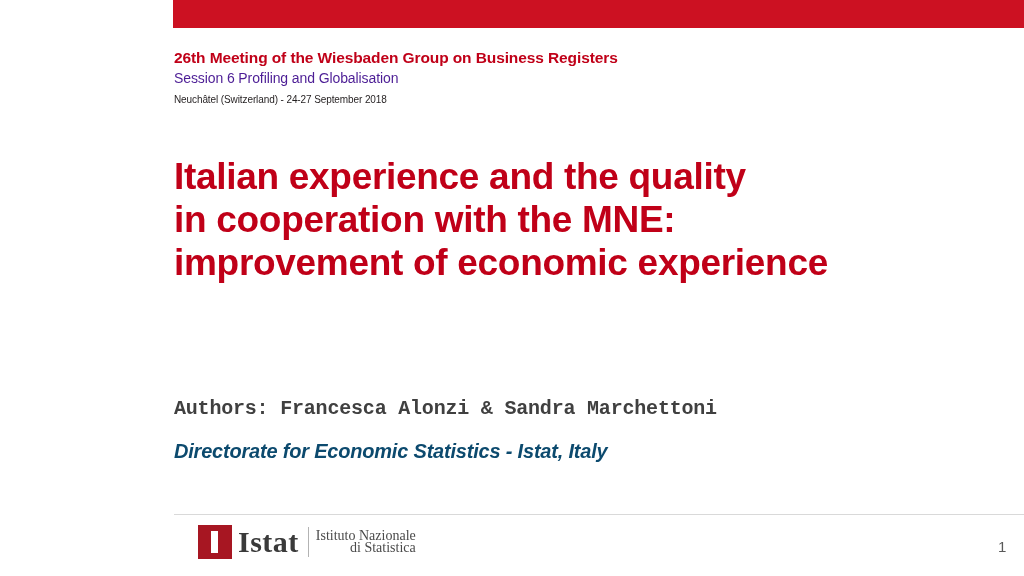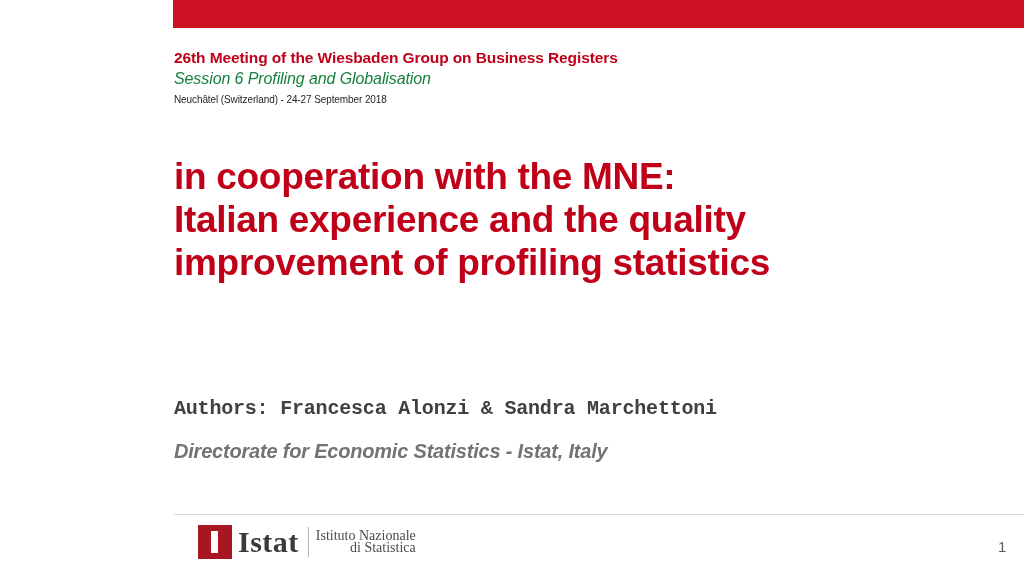--- a/index.html
+++ b/index.html
@@ -44,11 +44,10 @@
     letter-spacing: -0.1px;
   }
   .header-line2 {
-    font-size: 16px;
-    color: #15803d;
+    font-size: 14px;
+    color: #4c1d95;
     line-height: 21px;
     letter-spacing: -0.1px;
-    font-style: italic;
   }
   .header-line3 {
     font-size: 10px;

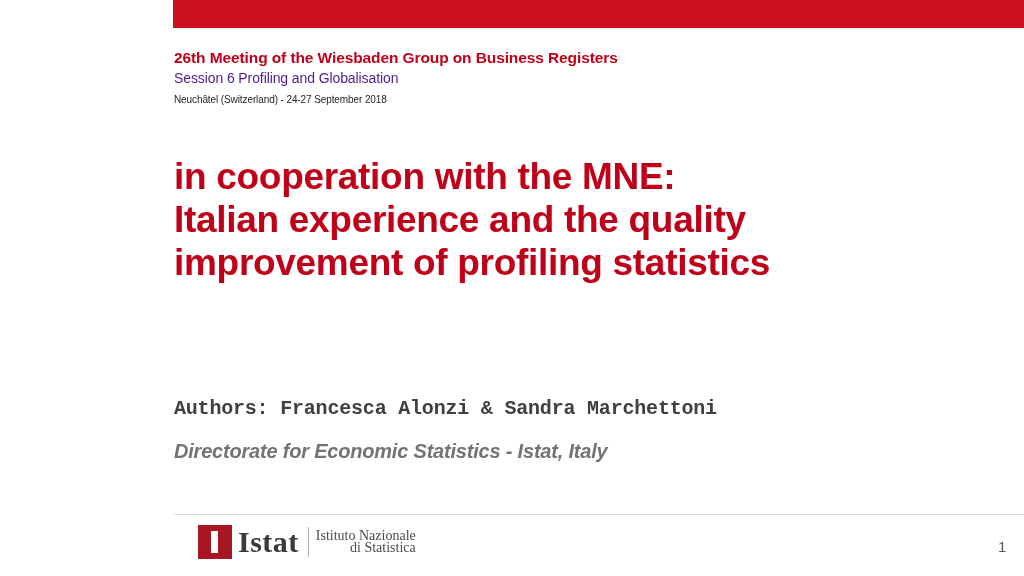--- a/index.html
+++ b/index.html
@@ -173,8 +173,8 @@
   </div>
 
   <div class="title">
+    <div>Italian experience and the quality</div>
     <div>in cooperation with the MNE:</div>
-    <div>Italian experience and the quality</div>
     <div>improvement of profiling statistics</div>
   </div>
 

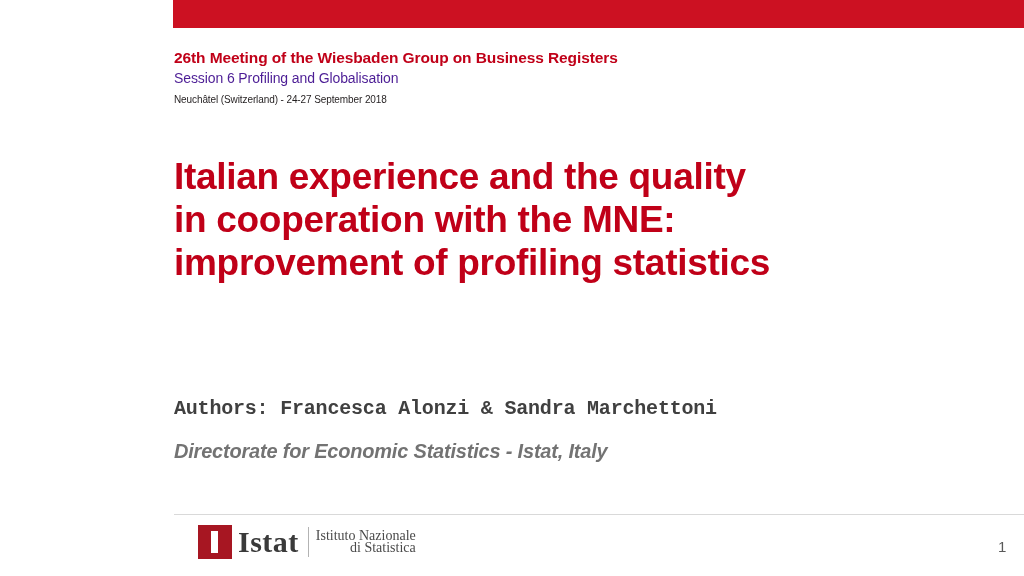--- a/index.html
+++ b/index.html
@@ -175,7 +175,7 @@
   <div class="title">
     <div>Italian experience and the quality</div>
     <div>in cooperation with the MNE:</div>
-    <div>improvement of profiling statistics</div>
+    <div>improvement of economic experience</div>
   </div>
 
   <div class="authors">

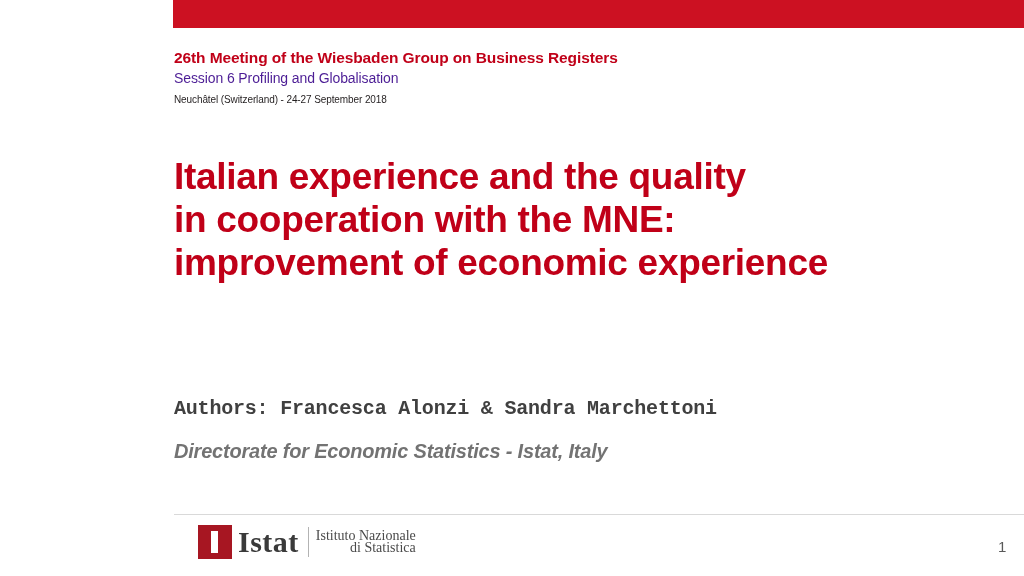--- a/index.html
+++ b/index.html
@@ -91,7 +91,7 @@
     font-weight: bold;
     font-style: italic;
     line-height: 42px;
-    color: #737373;
+    color: #0c4a6e;
     letter-spacing: -0.2px;
   }
   

